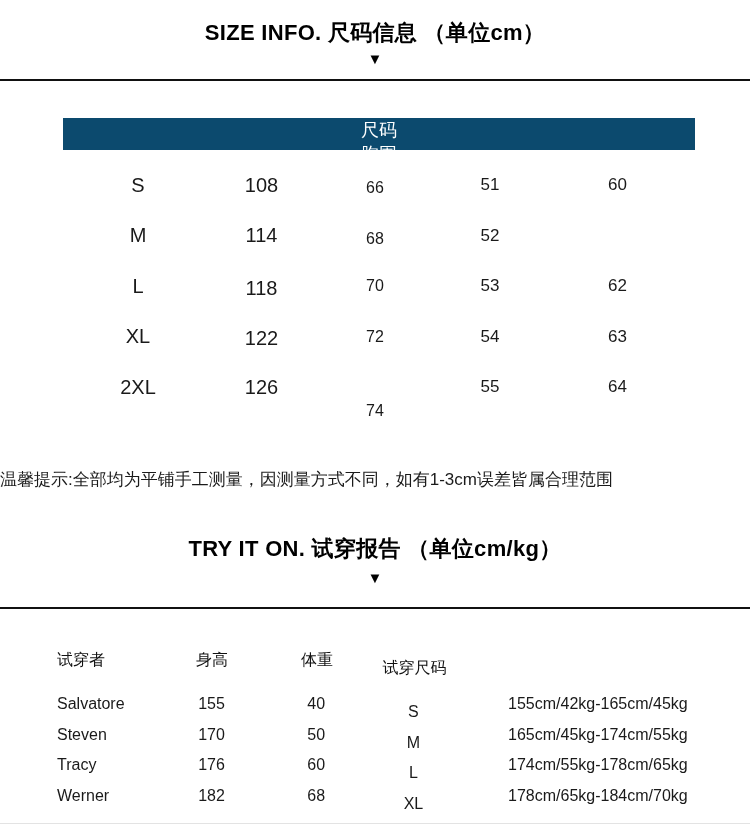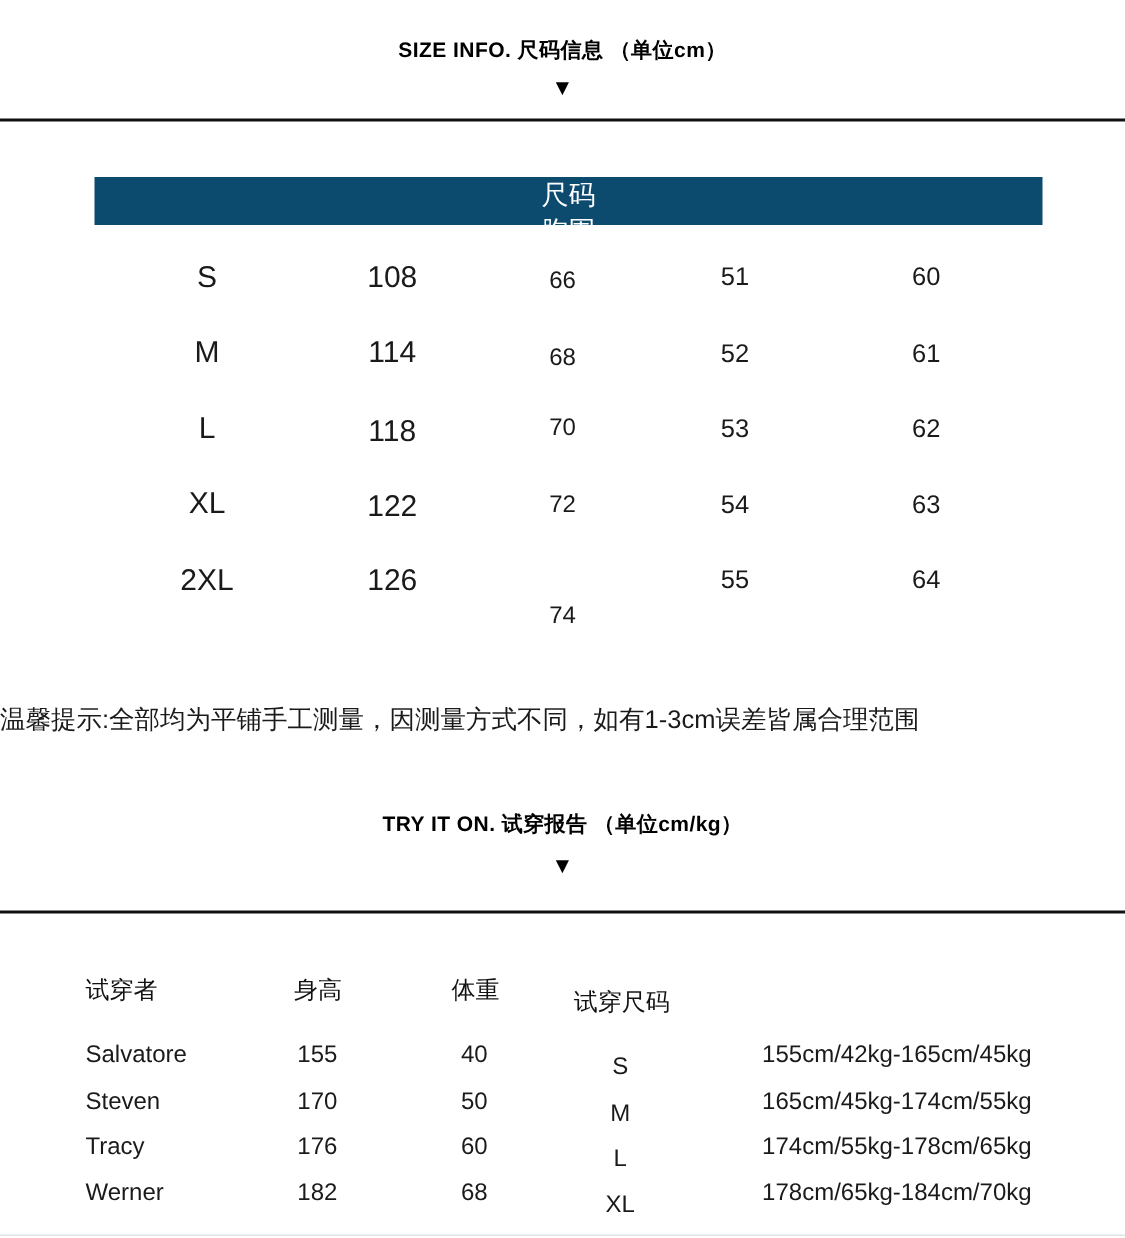--- a/index.html
+++ b/index.html
@@ -16,7 +16,7 @@
   
   .title {
     text-align:center;
-    font-size:14px;
+    font-size:22px;
     font-weight:bold;
     color:#000;
     line-height:24px;

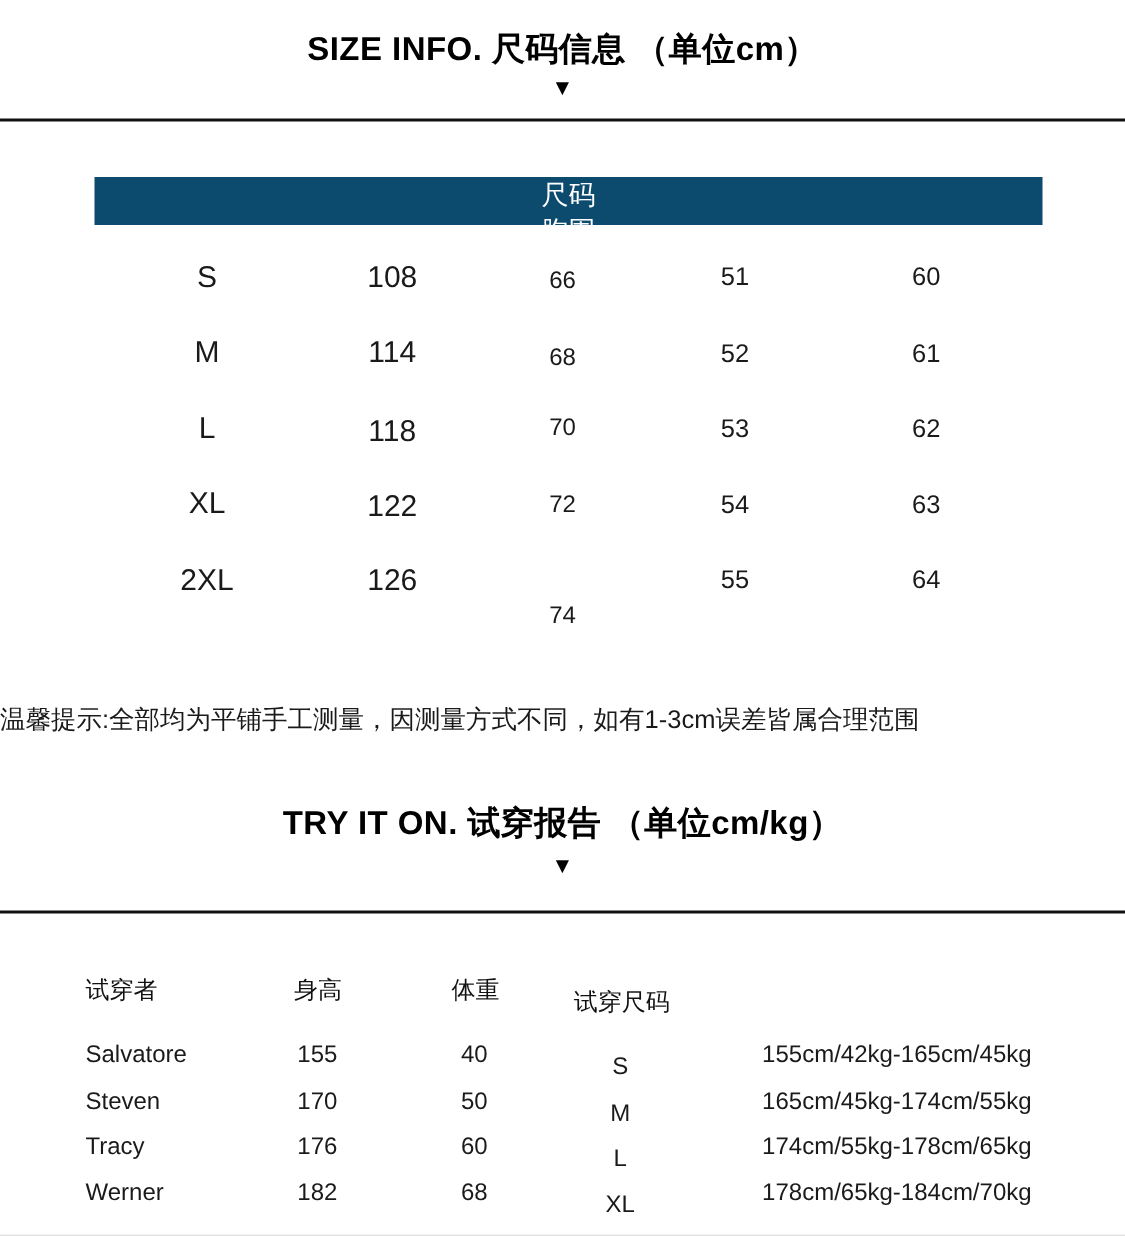--- a/index.html
+++ b/index.html
@@ -126,7 +126,6 @@
           <div class="tcell c2">114</div>
           <div class="tcell c3">68</div>
           <div class="tcell c4">52</div>
-          <div class="tcell c5">61</div>
         </div>
         <div class="trow">
           <div class="tcell c1">L</div>

